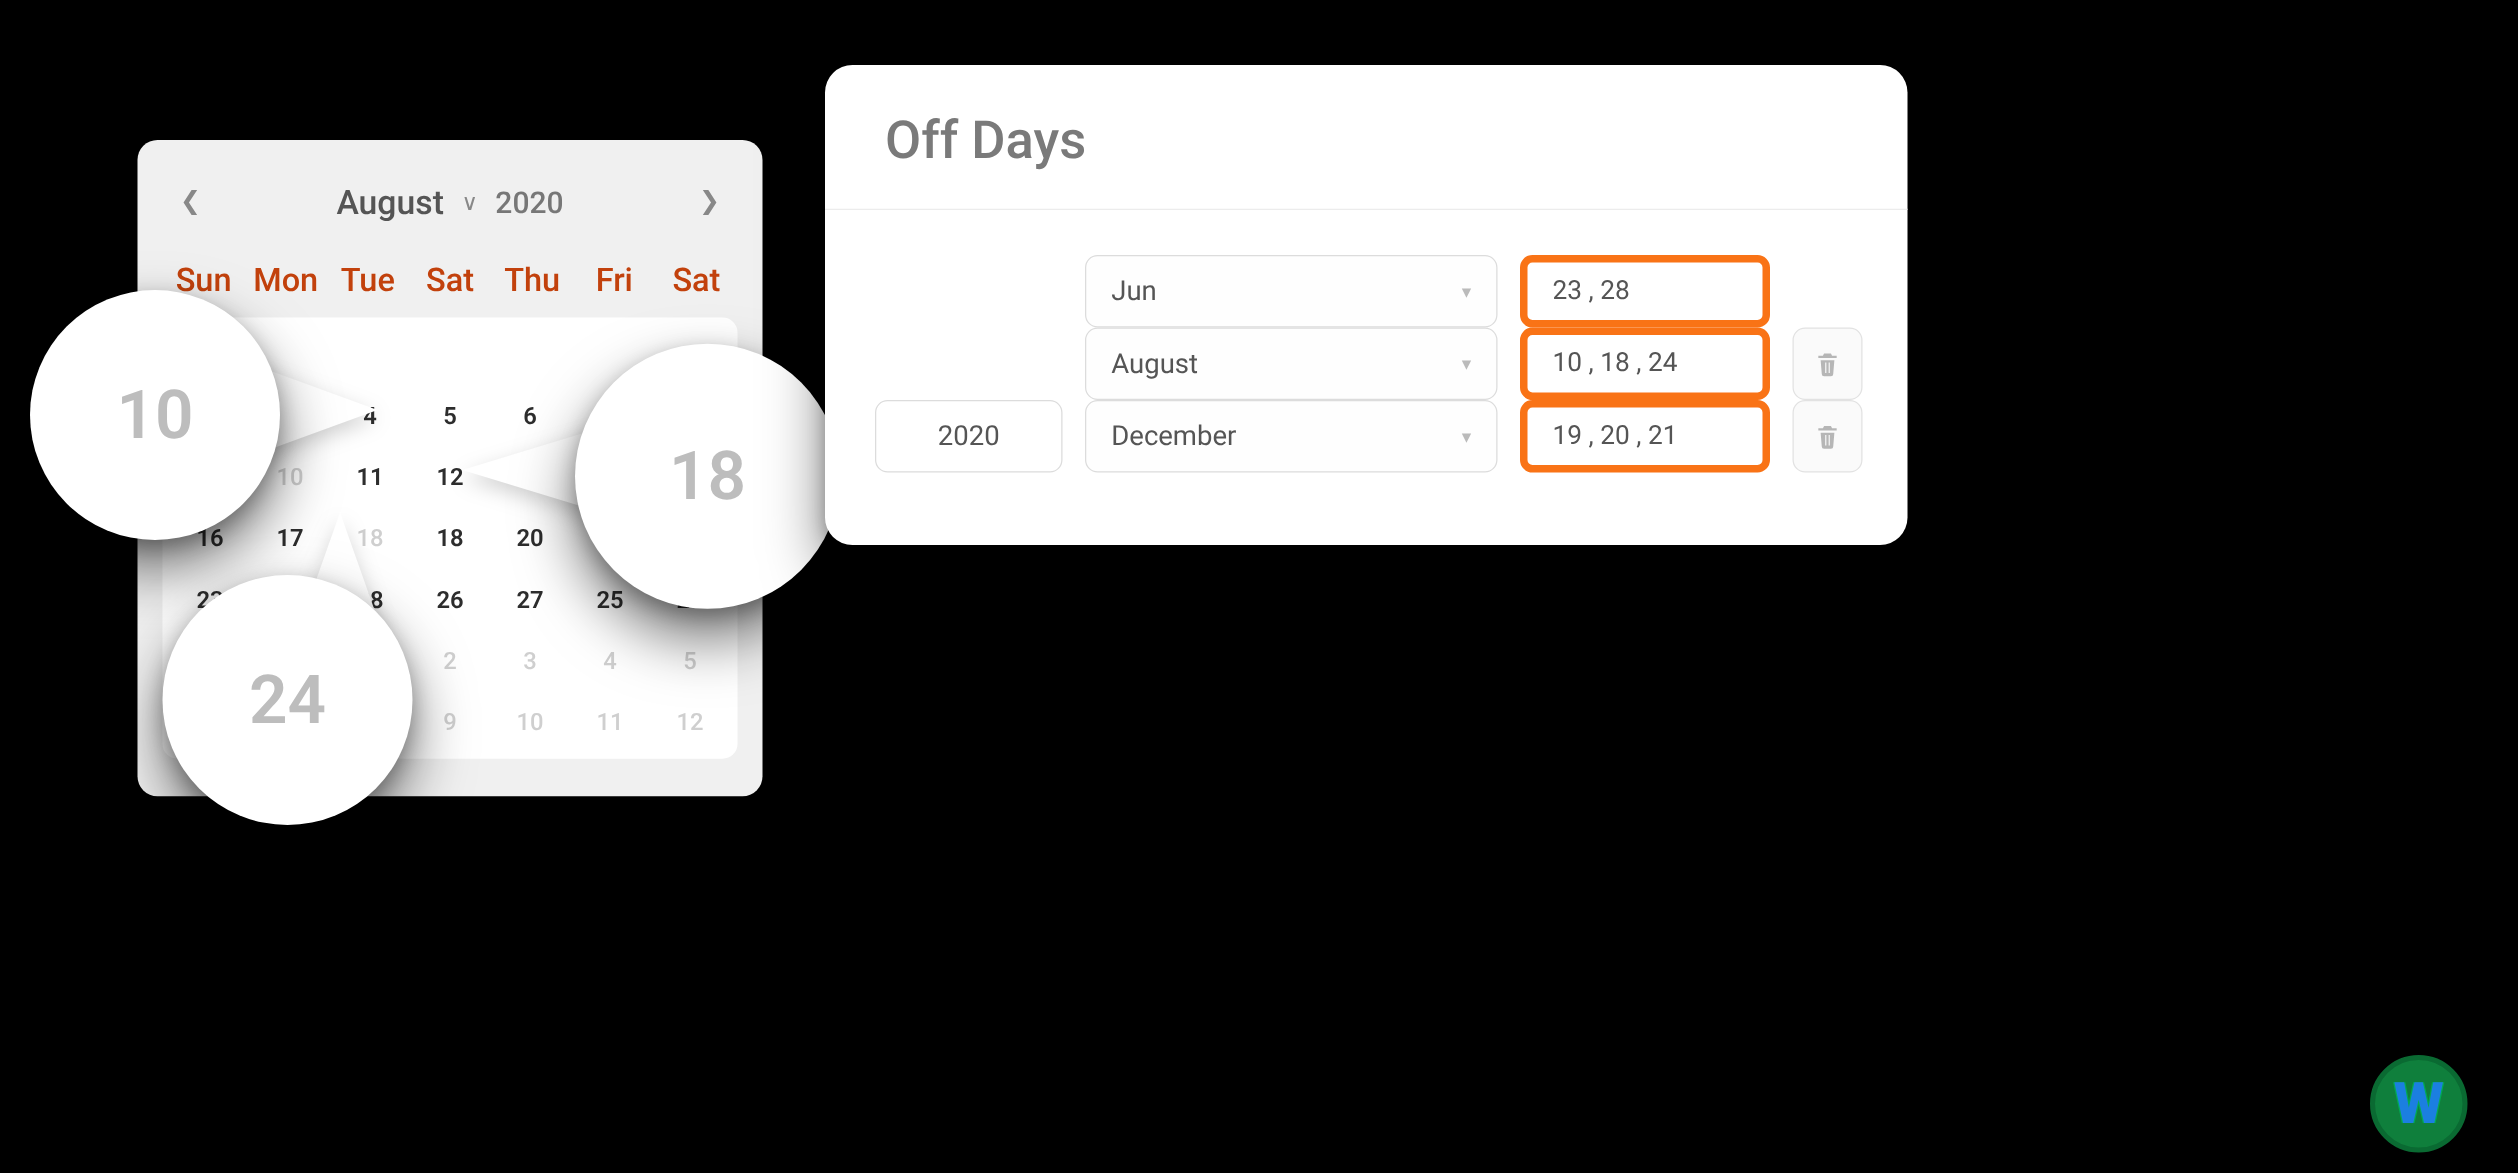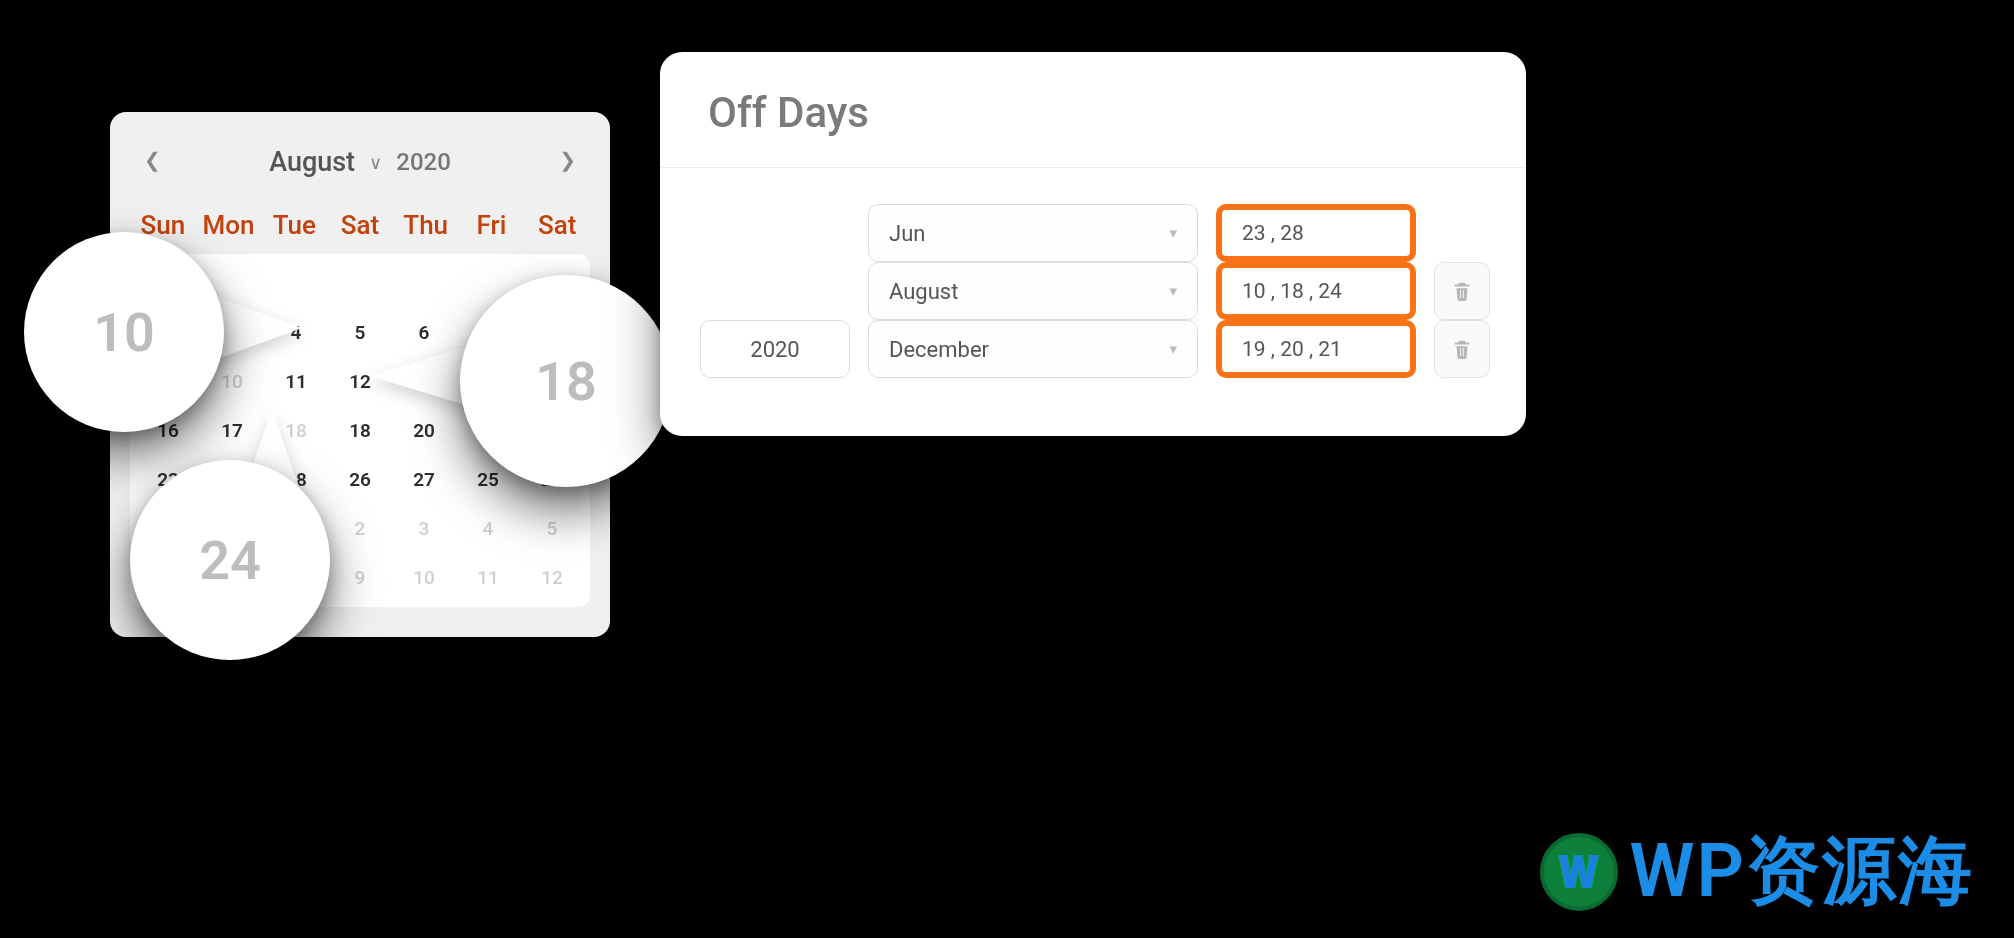--- a/index.html
+++ b/index.html
@@ -292,7 +292,6 @@
   <div class="wp-logo">
       <span>W</span>
     </div>
-  <div class="txt">WP资源海</div>
 </div>
 
 </body></html>

